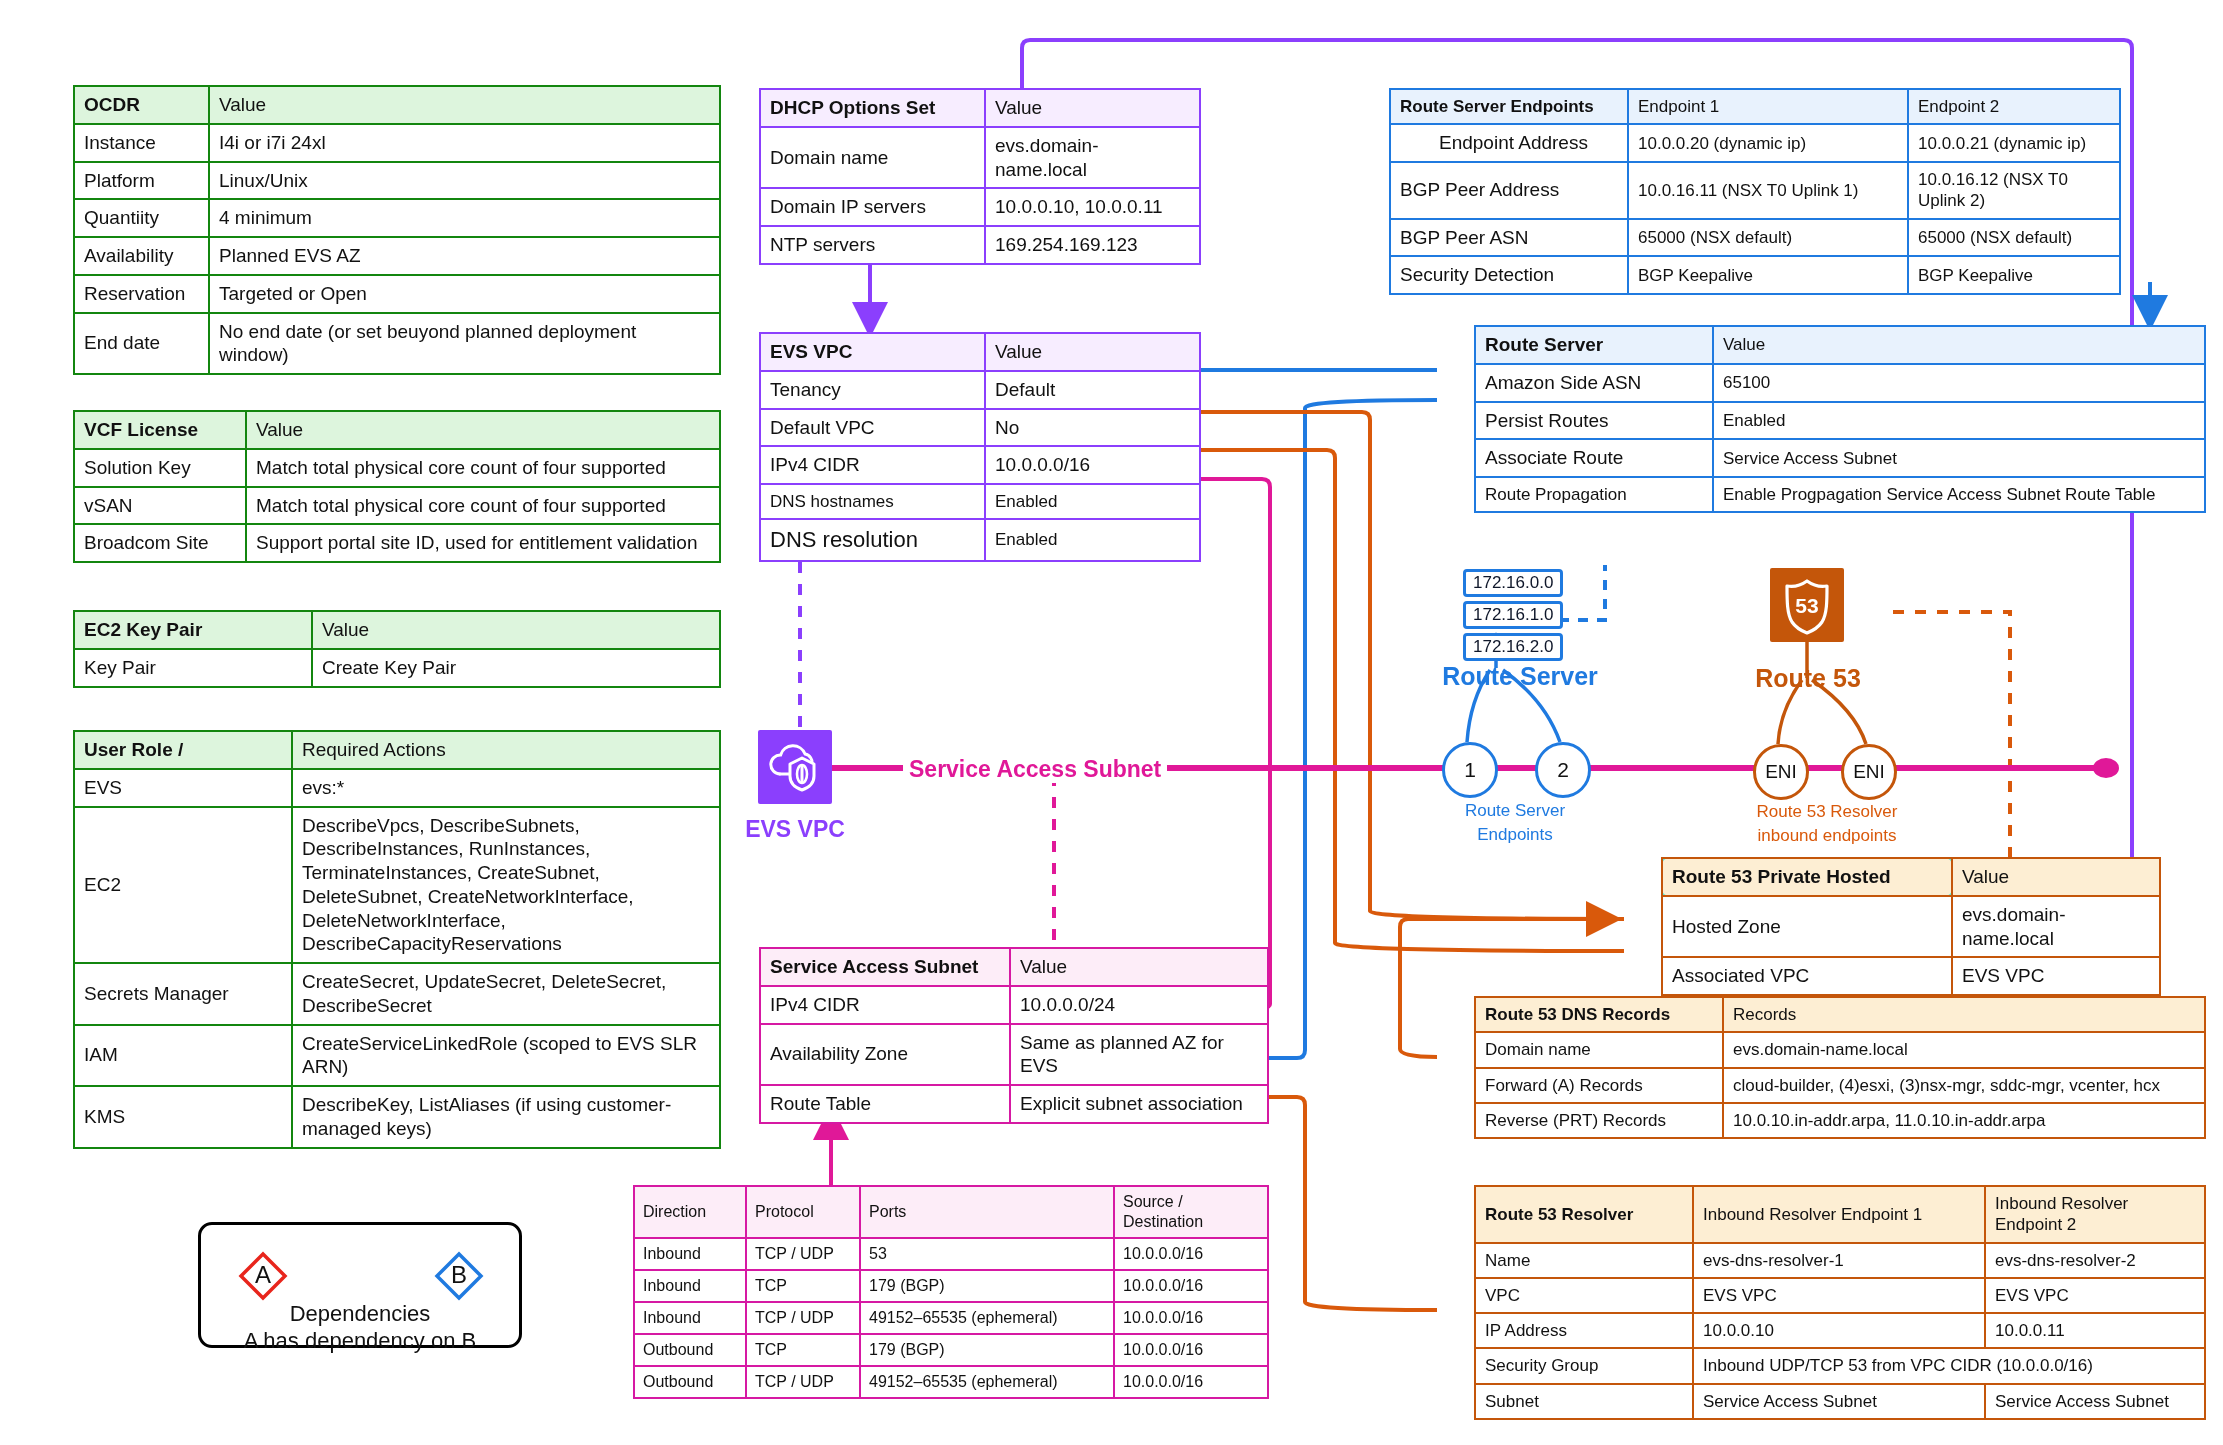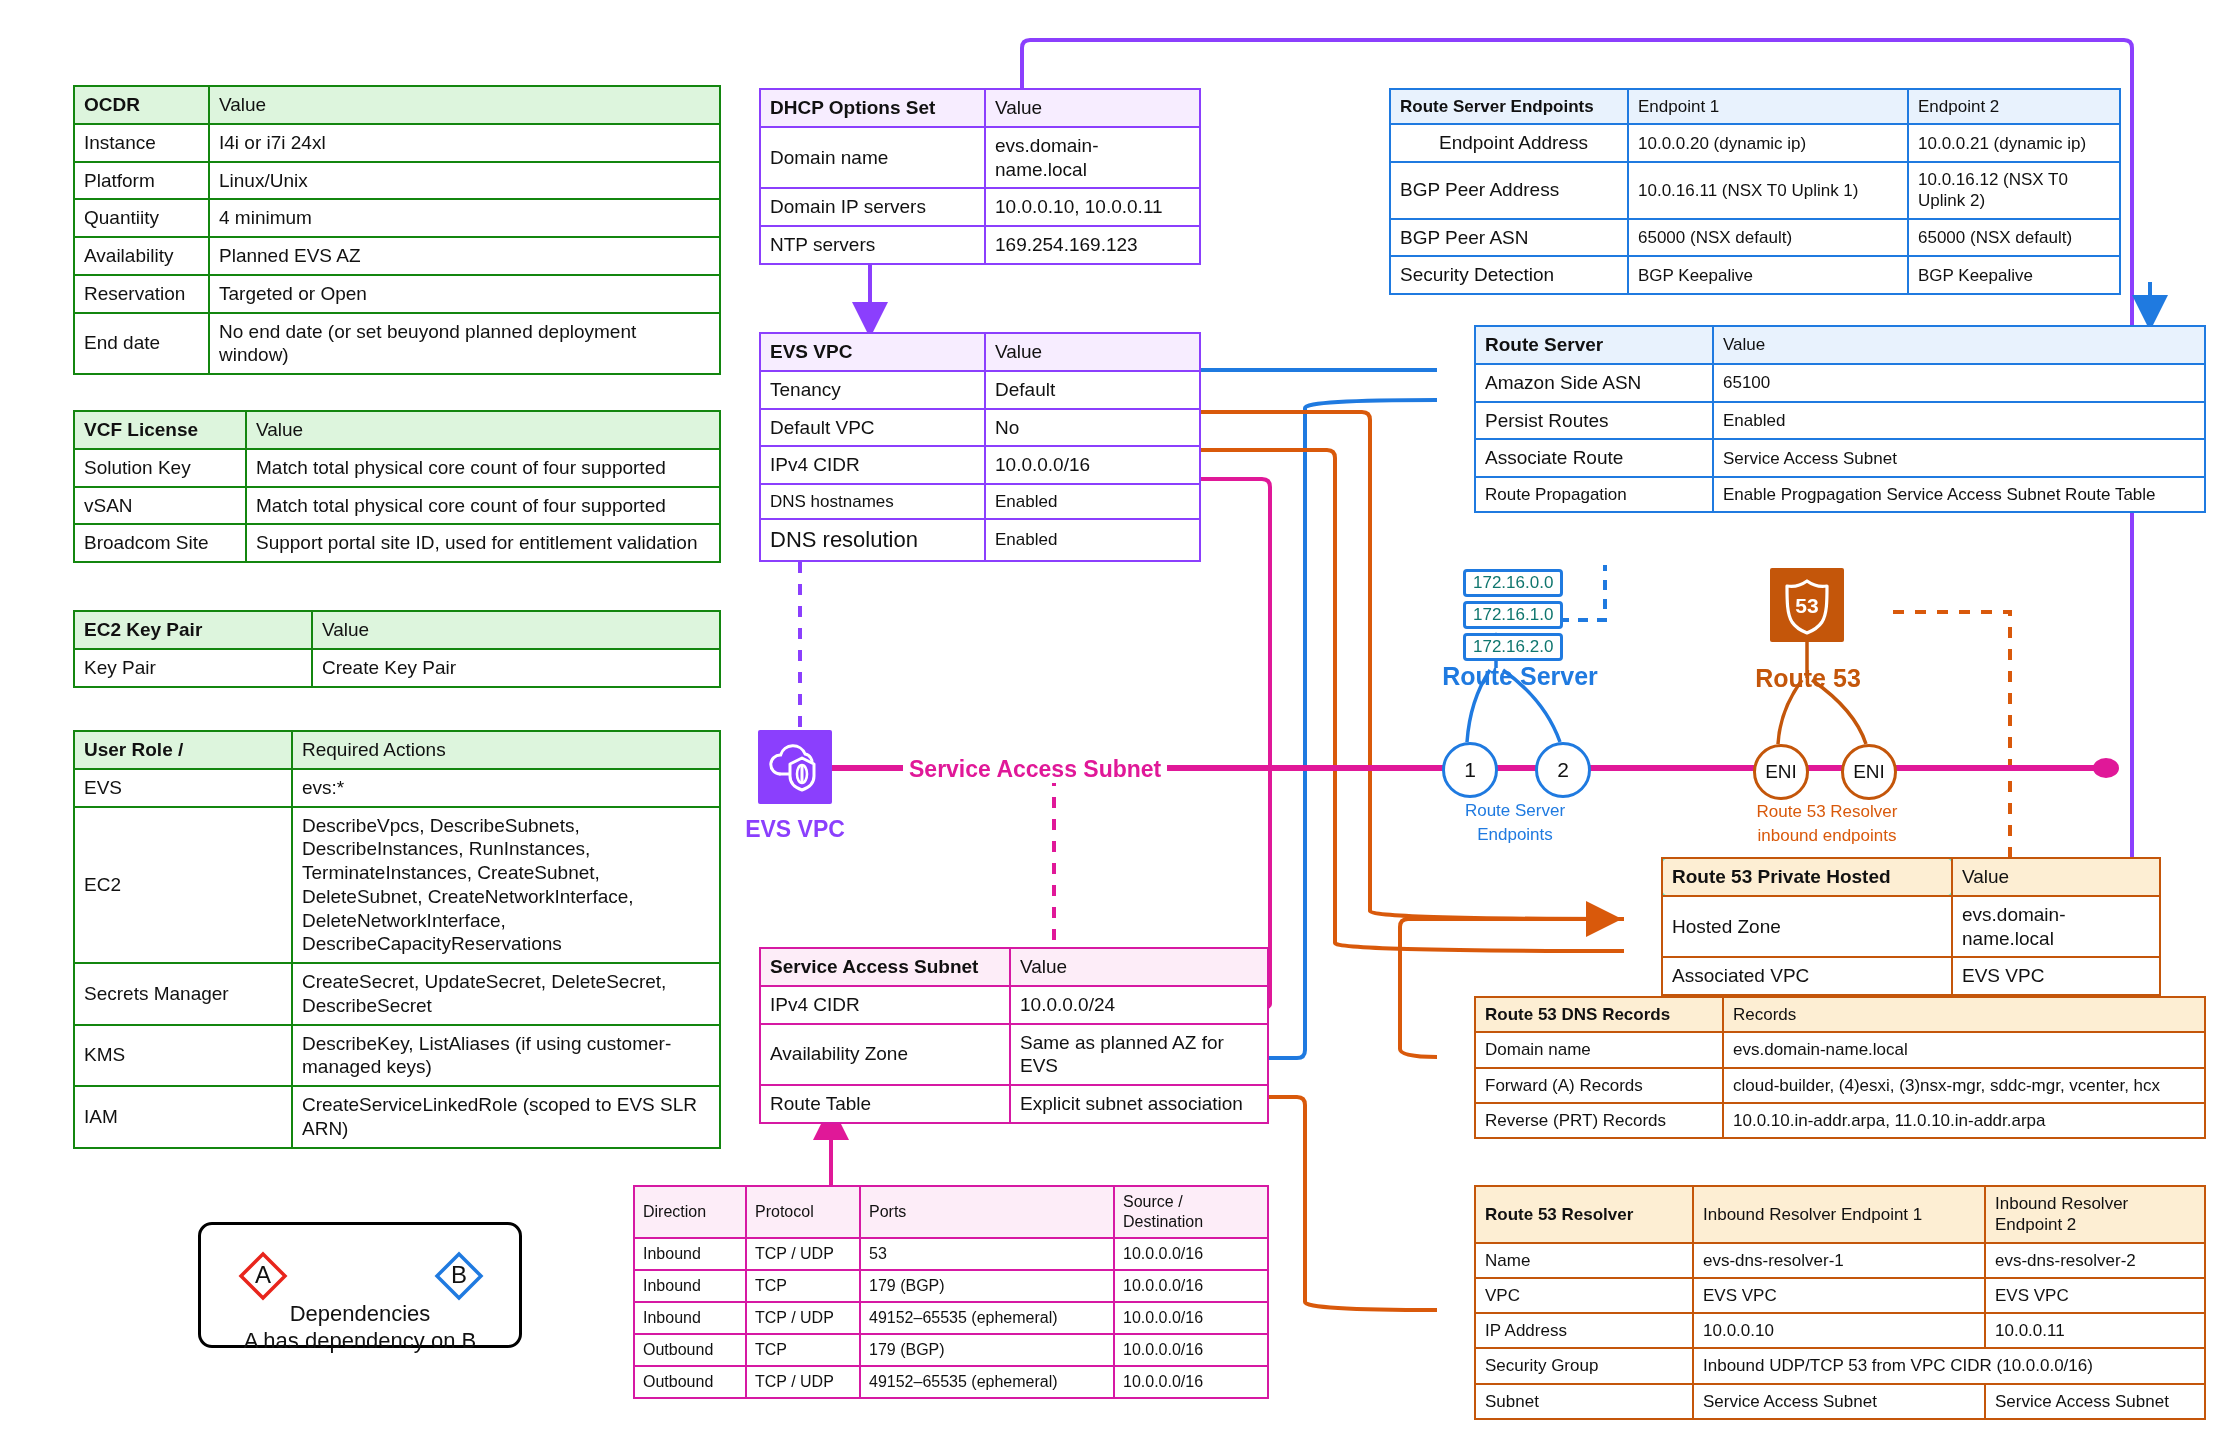--- a/index.html
+++ b/index.html
@@ -59,7 +59,7 @@
   .sublabel{position:absolute;text-align:center;font-size:17px;line-height:1.3;white-space:nowrap;}
 
   .cidrchip{
-    position:absolute;border:3px solid #1f7ae0;border-radius:4px;color:#0f766e;
+    position:absolute;border:3px solid #1f7ae0;border-radius:4px;color:#0f172a;
     font-size:17px;font-weight:500;padding:1px 7px;background:#fff;white-space:nowrap;
   }
   .circ{

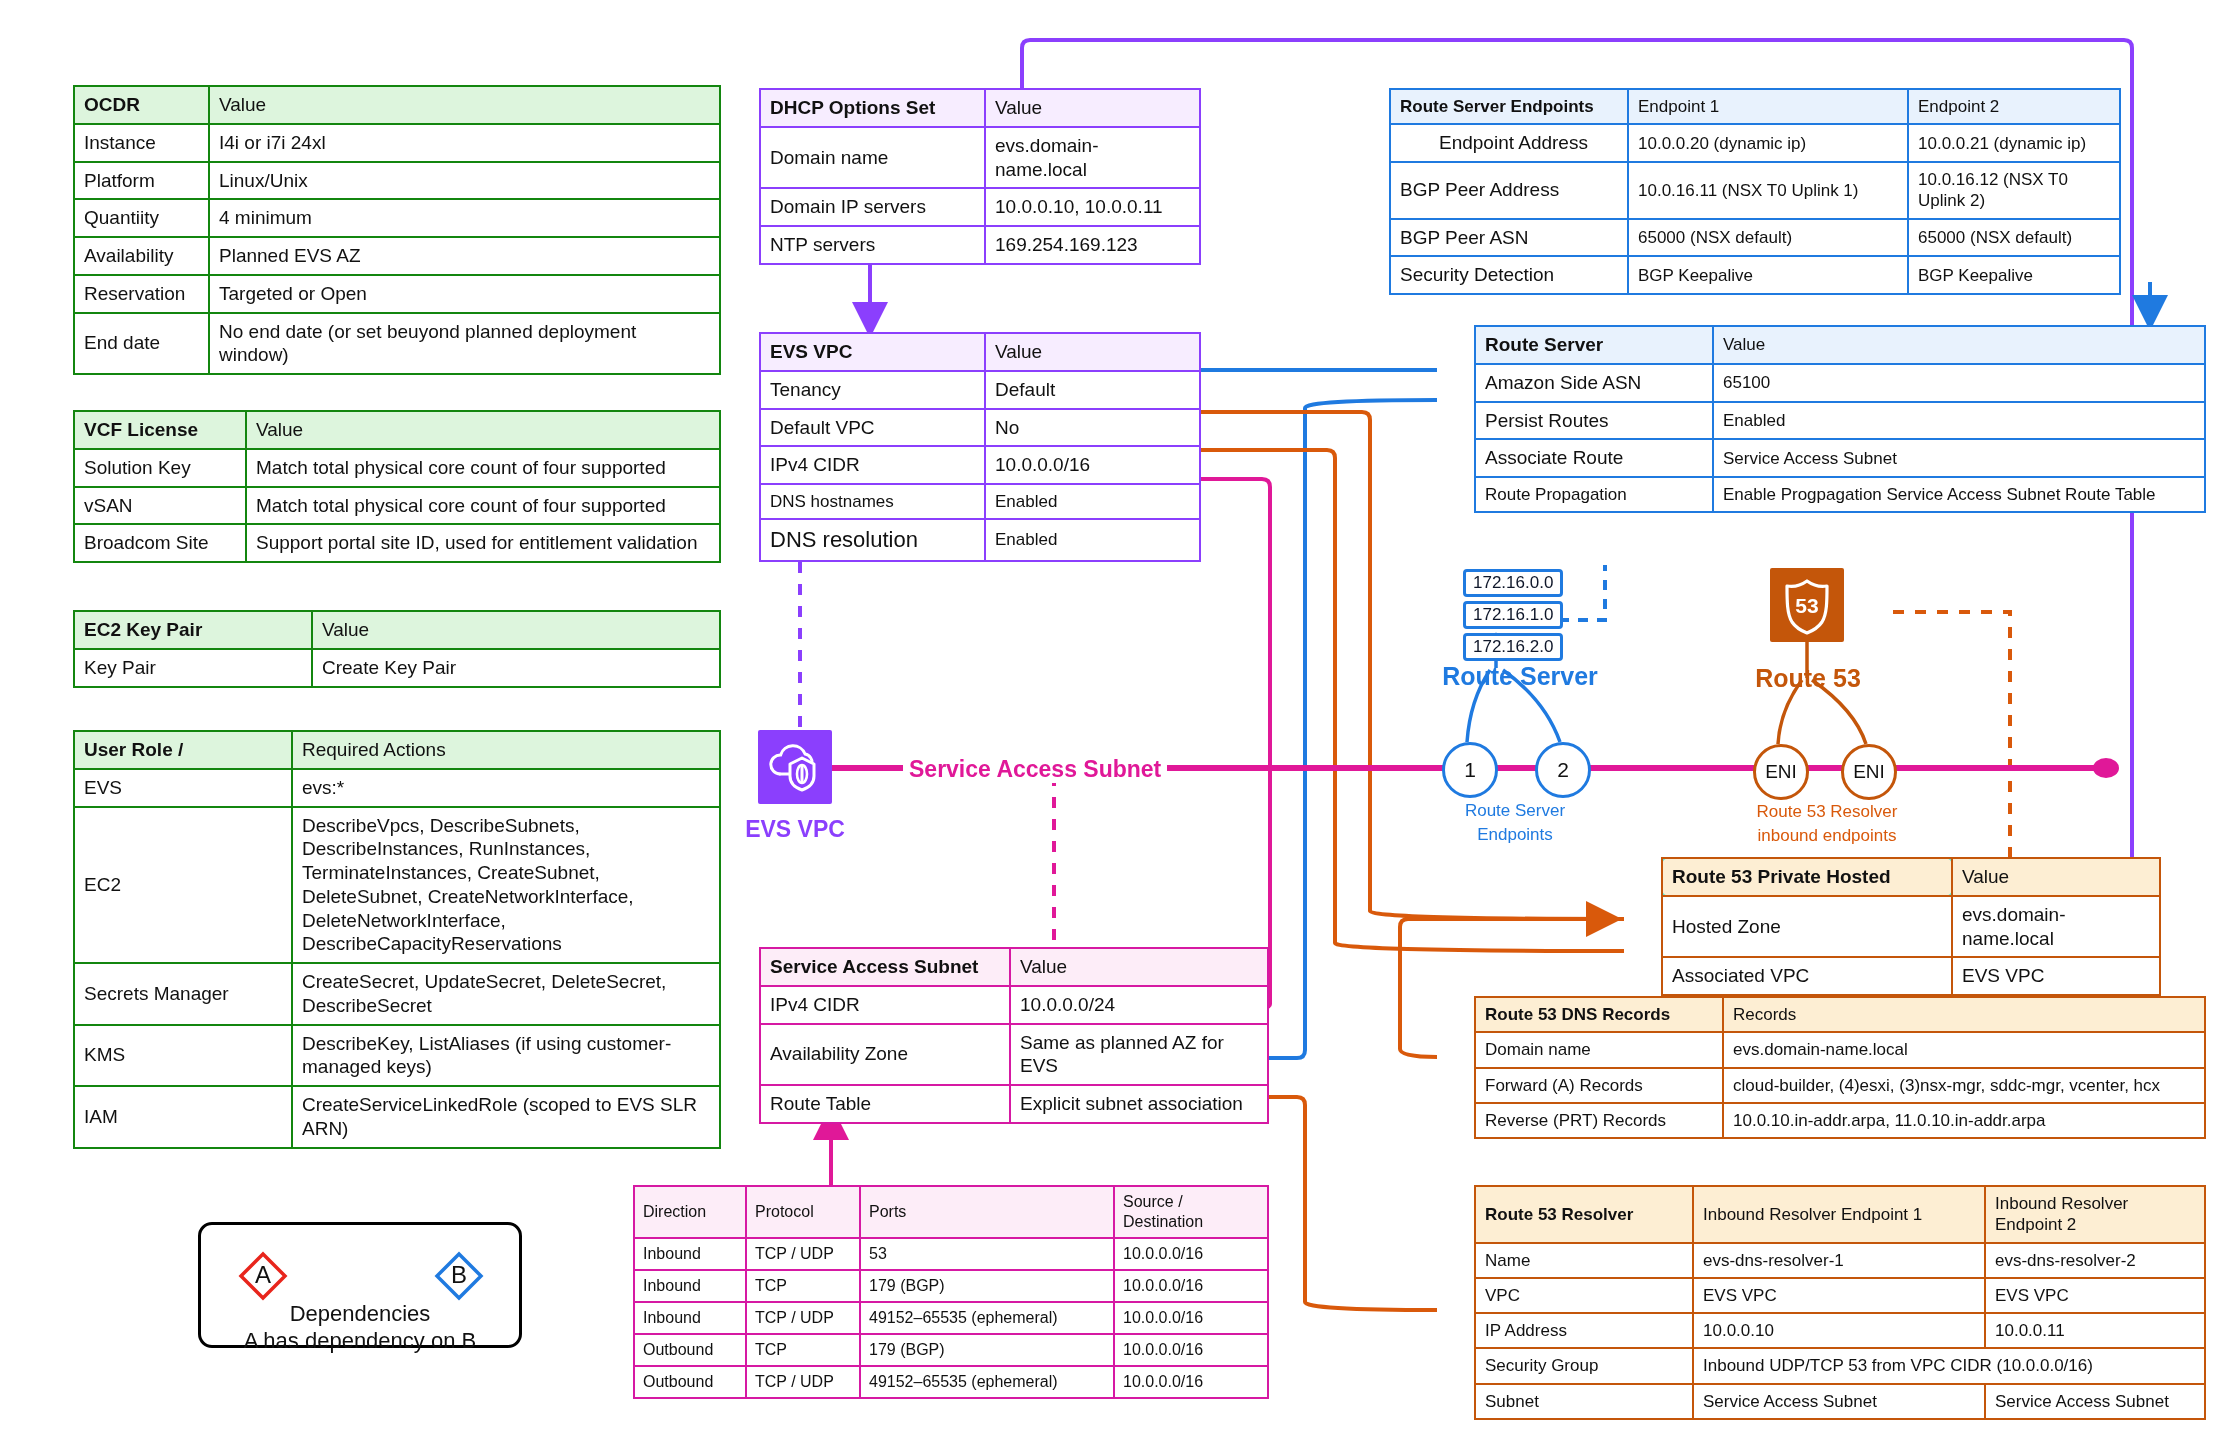--- a/index.html
+++ b/index.html
@@ -237,12 +237,12 @@
           <td>CreateSecret, UpdateSecret, DeleteSecret, DescribeSecret</td>
         </tr>
     <tr>
+          <td>IAM</td>
+          <td>CreateServiceLinkedRole (scoped to EVS SLR ARN)</td>
+        </tr>
+    <tr>
           <td>KMS</td>
           <td>DescribeKey, ListAliases (if using customer-managed keys)</td>
-        </tr>
-    <tr>
-          <td>IAM</td>
-          <td>CreateServiceLinkedRole (scoped to EVS SLR ARN)</td>
         </tr>
   </tbody>
     </table>

